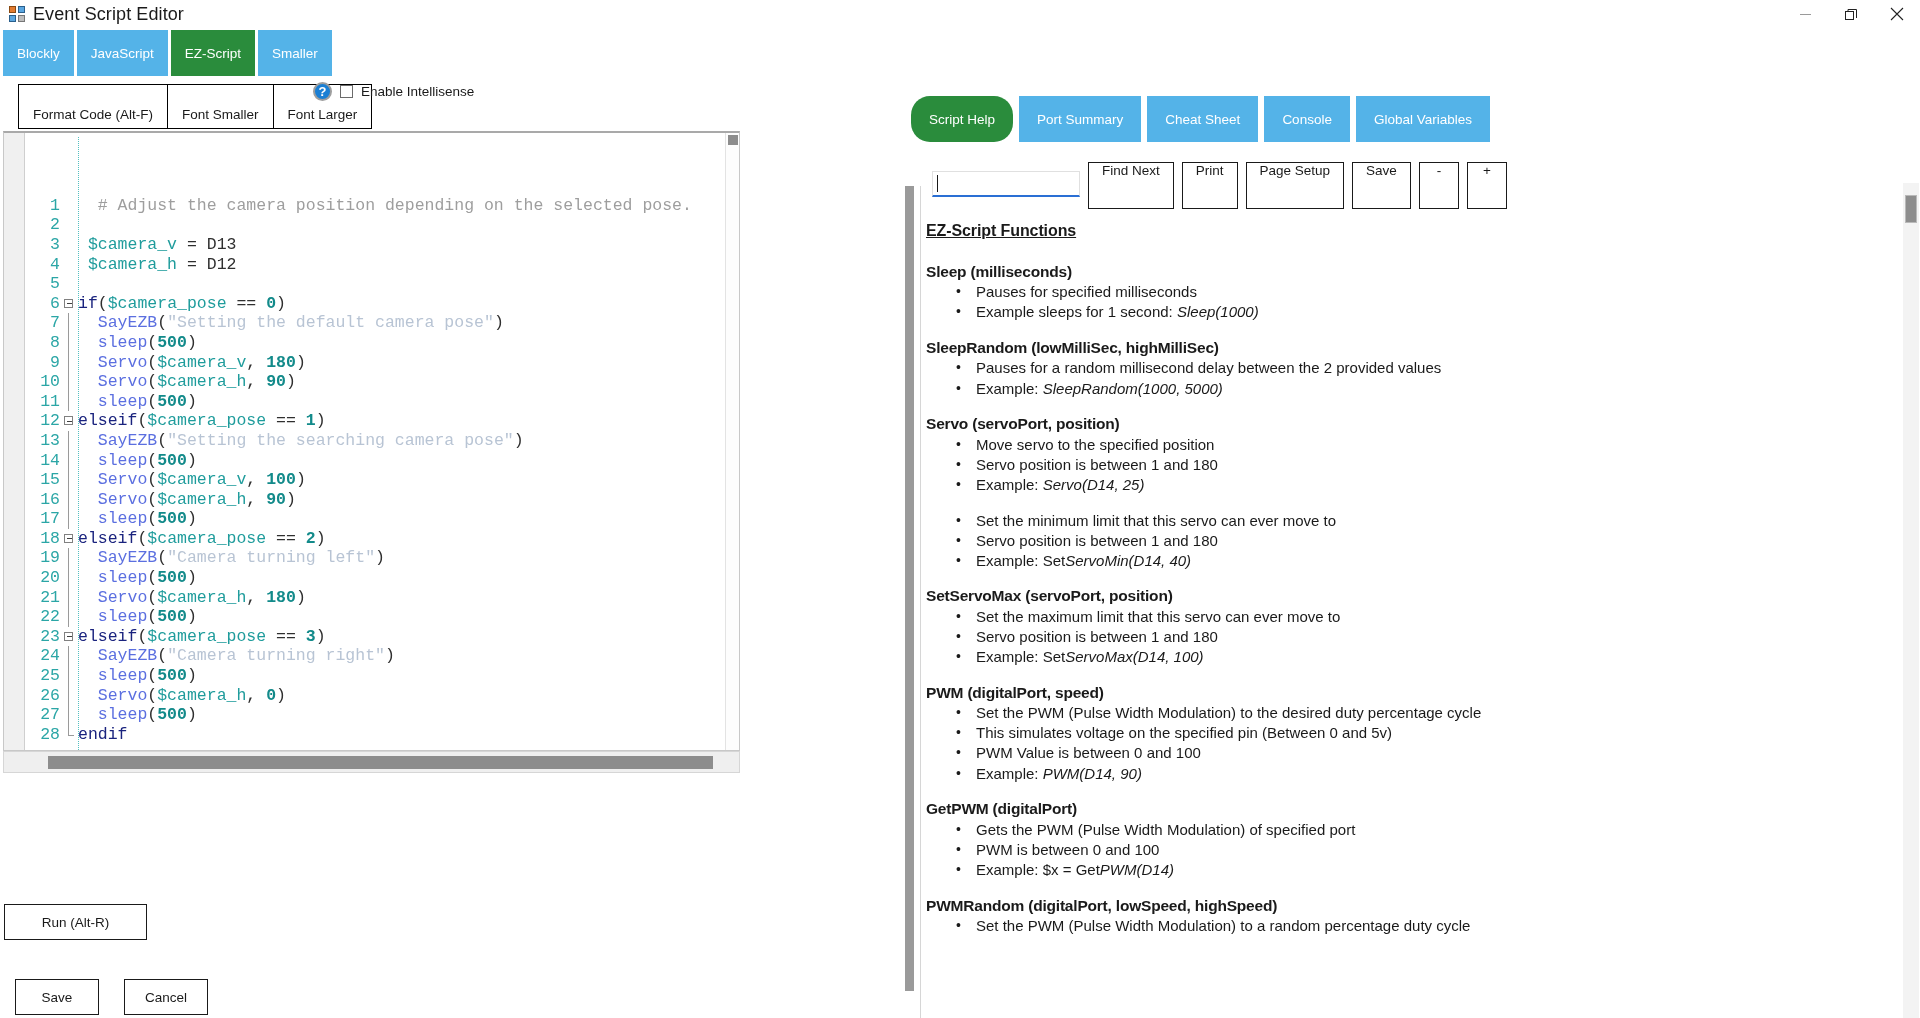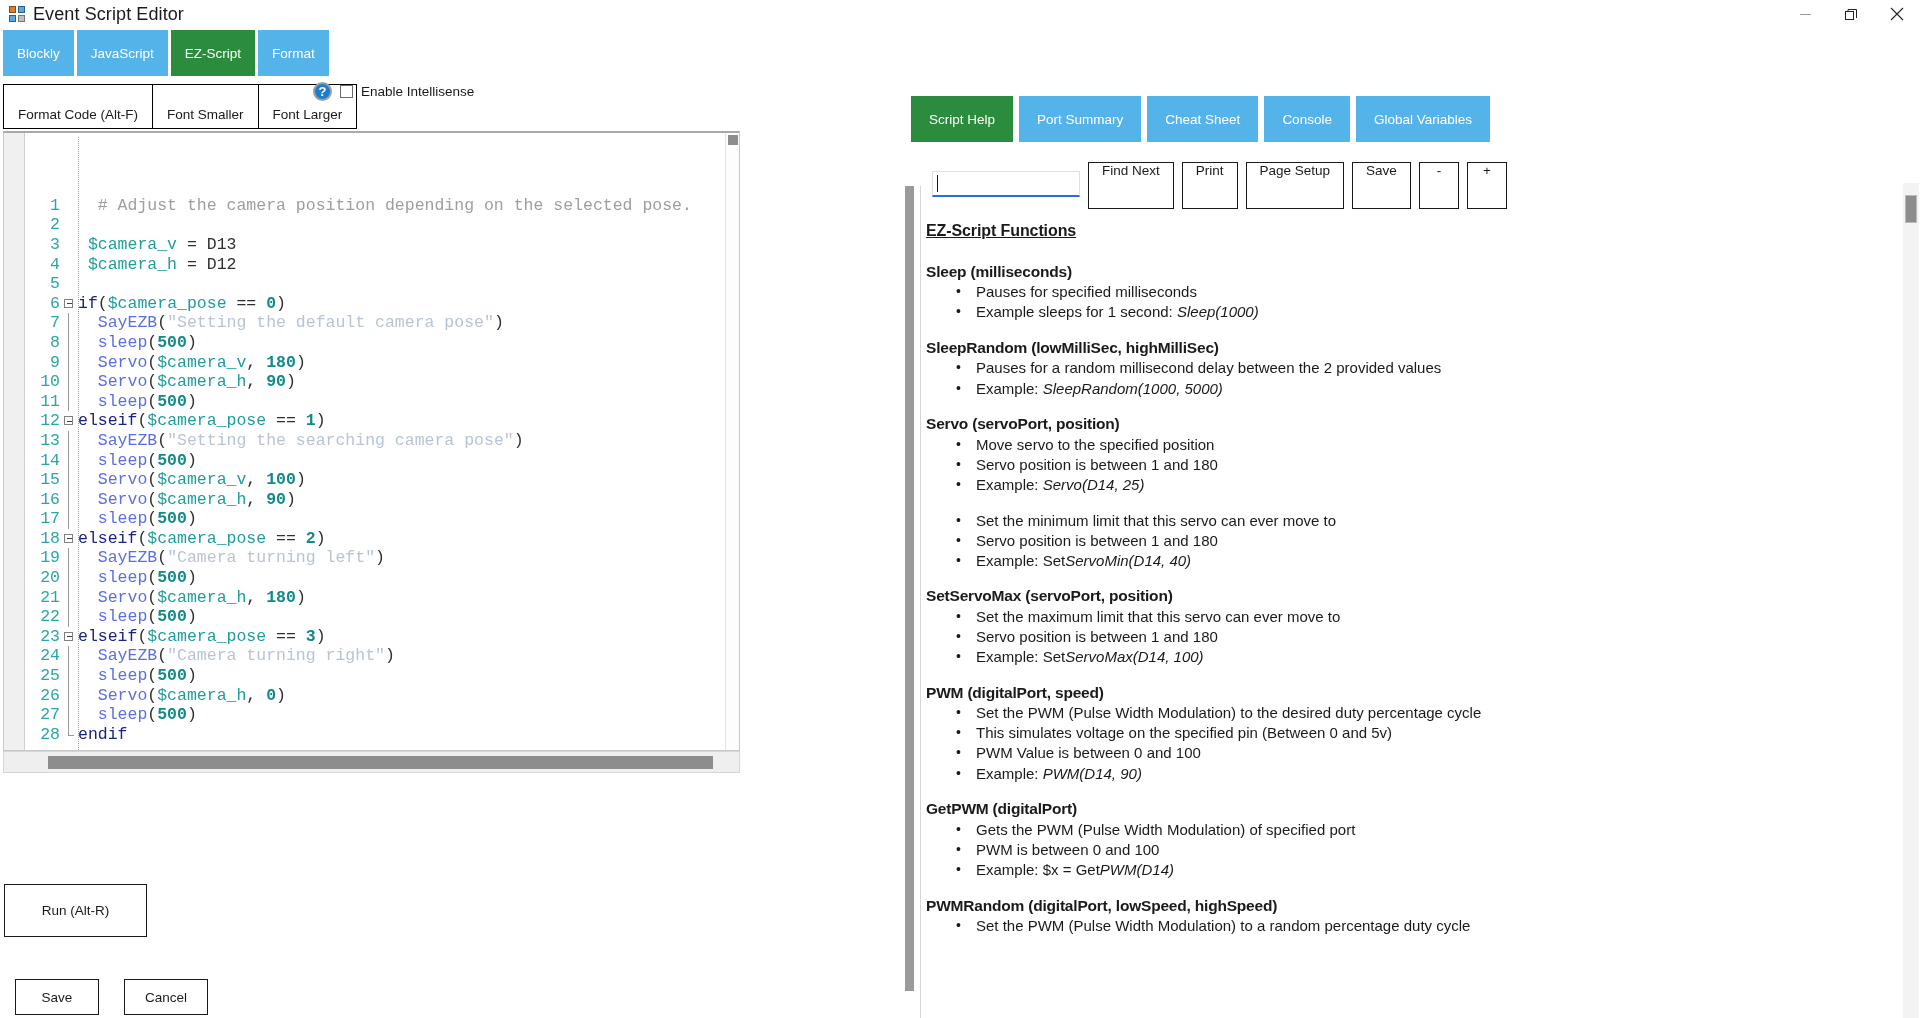--- a/index.html
+++ b/index.html
@@ -285,7 +285,7 @@
       <span>EZ-Script</span>
     </div>
   <div class="tab">
-      <span>Format</span>
+      <span>Smaller</span>
     </div>
 </div>
 

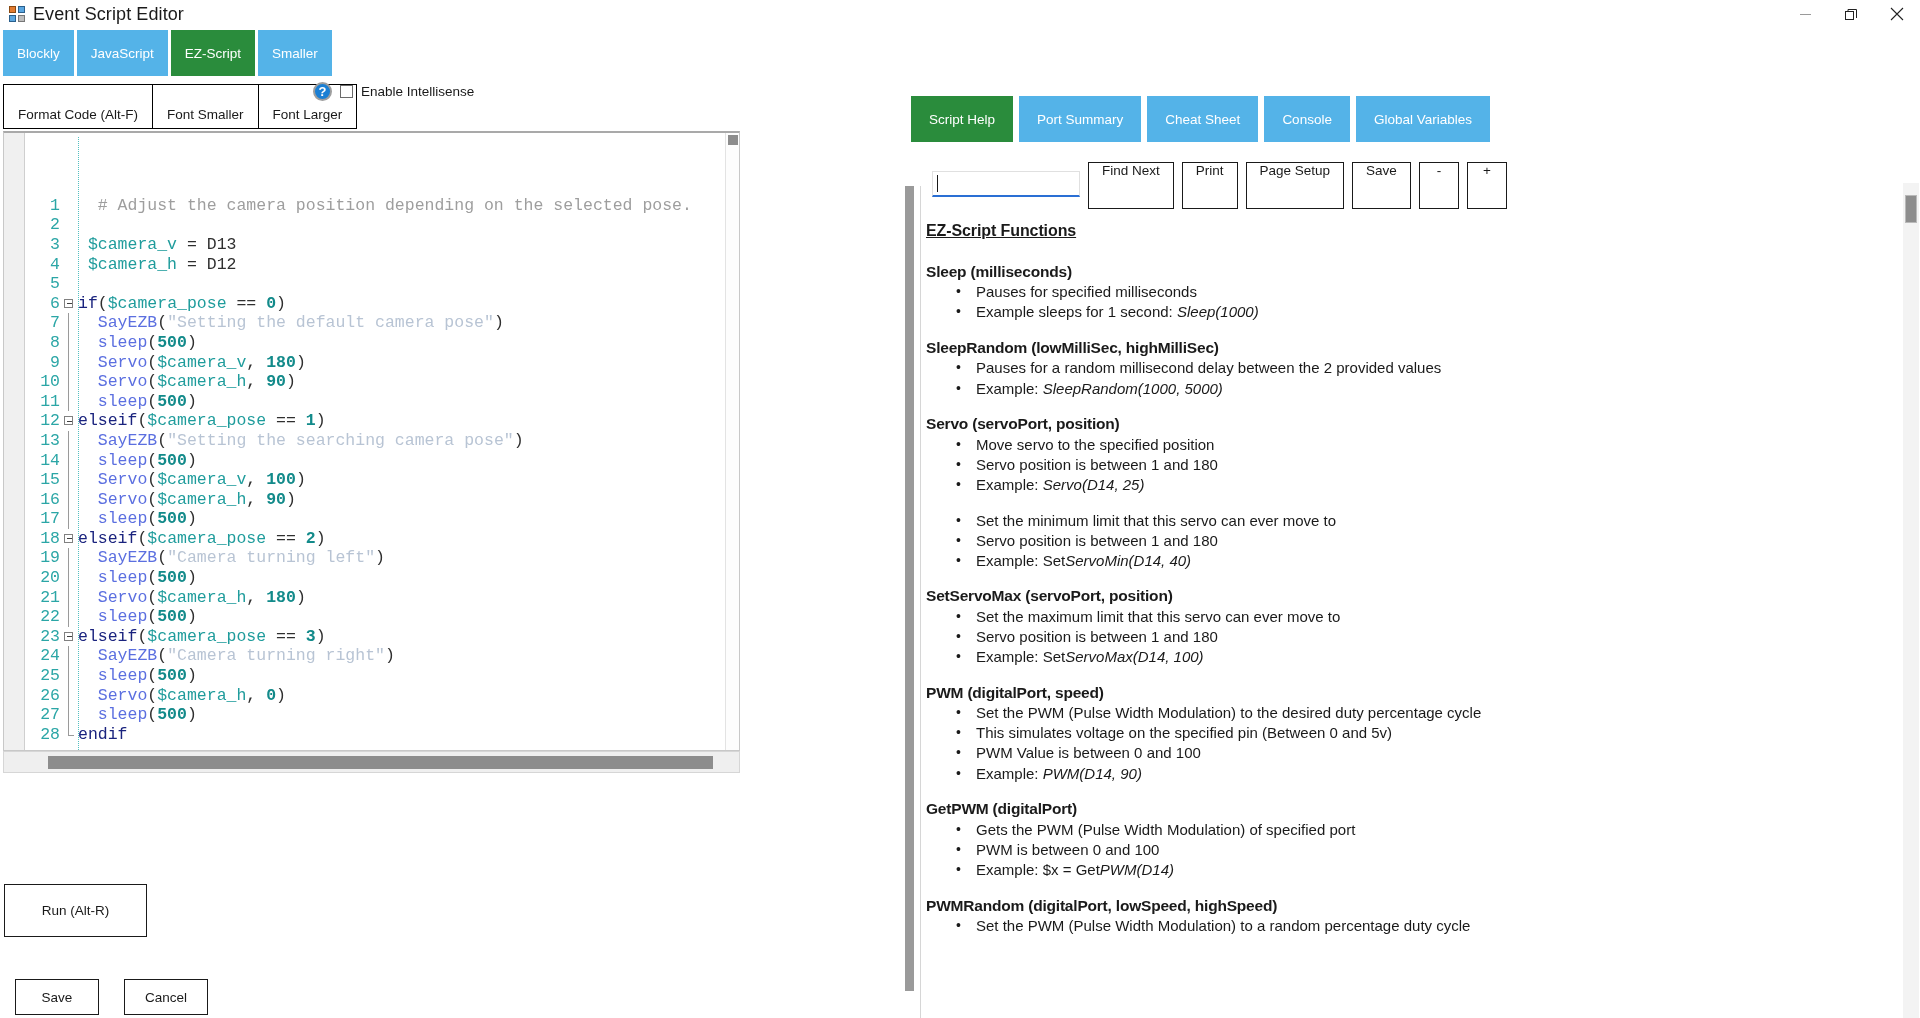--- a/index.html
+++ b/index.html
@@ -55,7 +55,7 @@
 
   
   .fmtrow {
-    position: absolute; top: 84px; left: 3px;
+    position: absolute; top: 84px; left: 18px;
     display: flex;
     border-radius: 20px;
   }

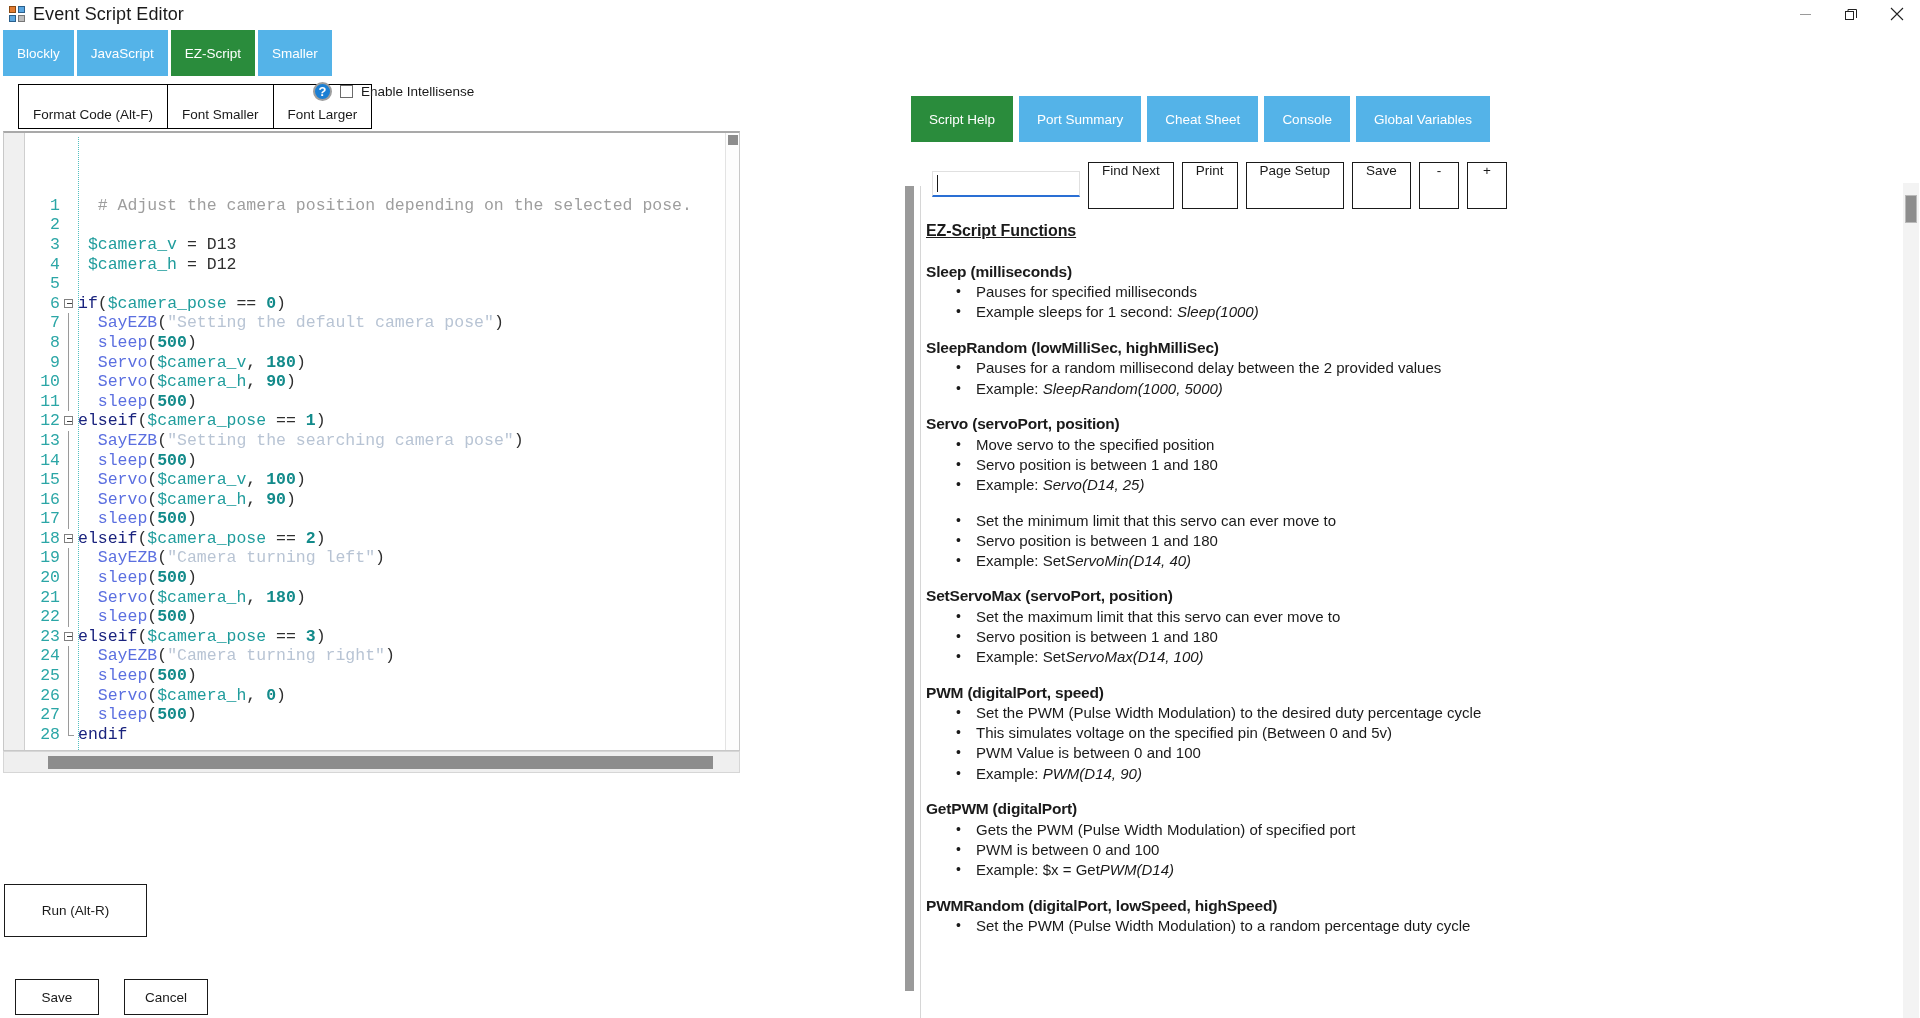--- a/index.html
+++ b/index.html
@@ -181,7 +181,7 @@
     color: #fff; font-size: 13.5px; background: #54b3e8; padding: 0 18px;
     cursor: pointer; white-space: nowrap;
   }
-  .ptab.active { background: #2a8c3c; }
+  .ptab.active { background: #2a8c3c; border-radius: 19px; }
 
   .findrow {
     position: absolute; top: 162px; left: 932px;

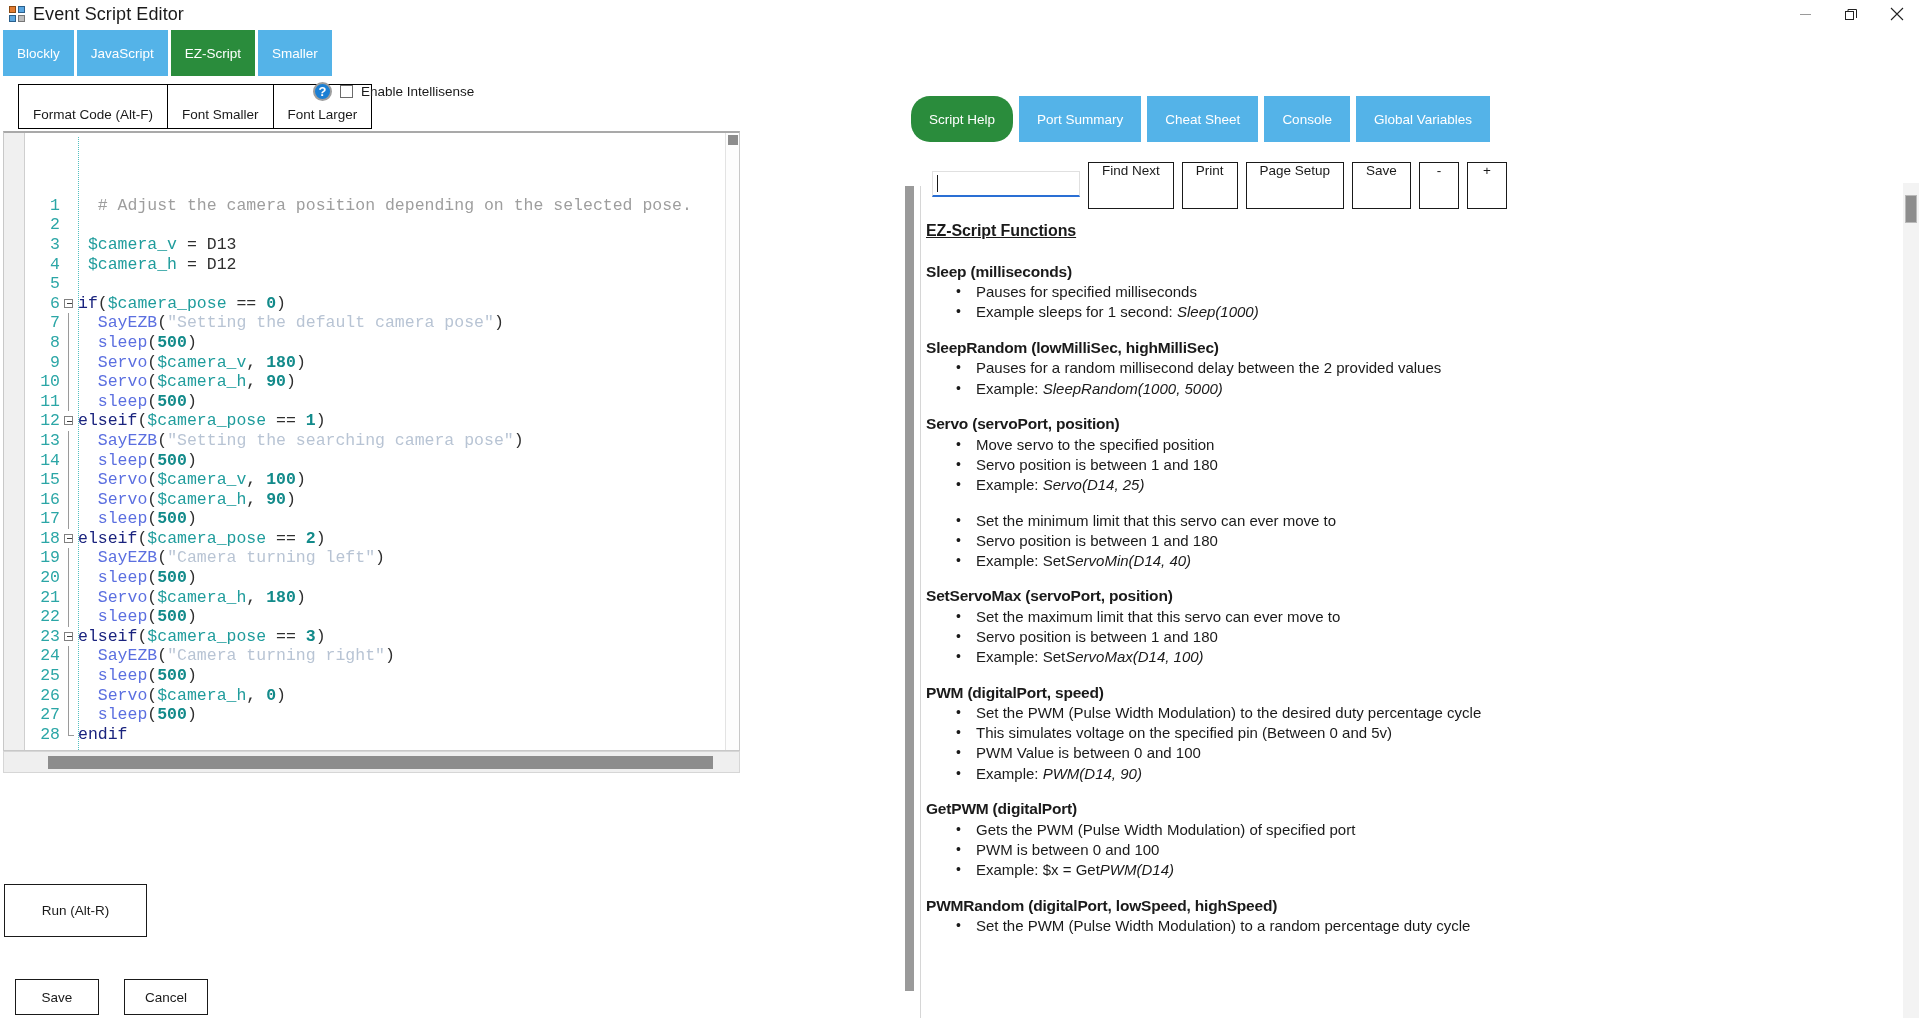--- a/index.html
+++ b/index.html
@@ -167,7 +167,7 @@
     font-size: 13.5px; color: #1a1a1a; cursor: pointer;
     display: flex; align-items: center; justify-content: center;
   }
-  #run-btn    { left: 4px;  top: 884px; width: 143px; height: 53px; }
+  #run-btn    { left: 4px;  top: 904px; width: 143px; height: 36px; }
   #save-btn   { left: 15px; top: 979px; width: 84px;  height: 36px; }
   #cancel-btn { left: 124px;top: 979px; width: 84px;  height: 36px; }
 

